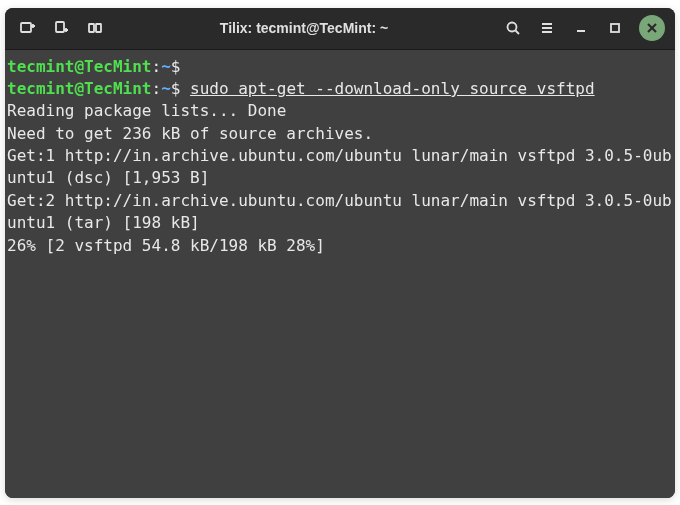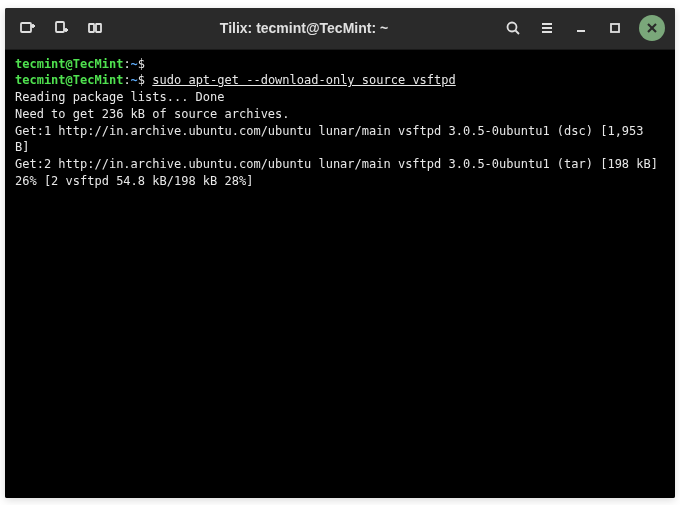--- a/index.html
+++ b/index.html
@@ -20,7 +20,7 @@
       width: 670px;
       height: 490px;
       background: #2a2a2a;
-      border-radius: 2px;
+      border-radius: 8px;
       overflow: hidden;
       box-shadow: 0 2px 8px rgba(0,0,0,0.15);
       display: flex;

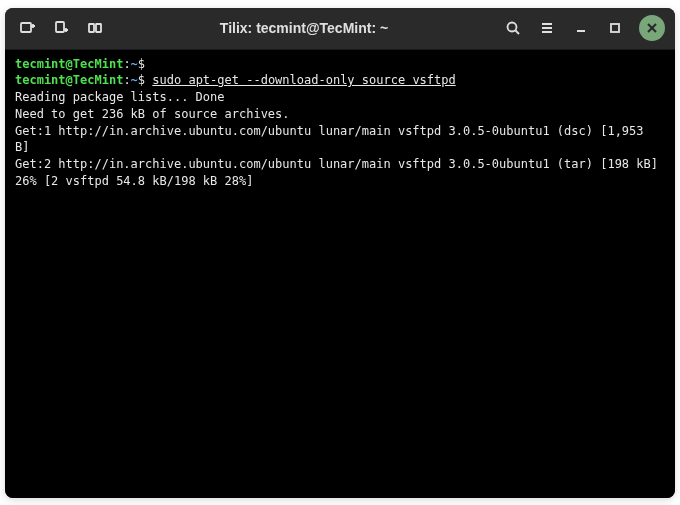--- a/index.html
+++ b/index.html
@@ -89,10 +89,10 @@
     }
     .terminal {
       flex: 1;
-      background: #000000;
-      padding: 6px 10px;
+      background: #404040;
+      padding: 6px 2px;
       font-family: 'DejaVu Sans Mono', 'Liberation Mono', Consolas, monospace;
-      font-size: 12px;
+      font-size: 16px;
       line-height: 1.4;
       color: #e8e8e8;
       overflow: hidden;

